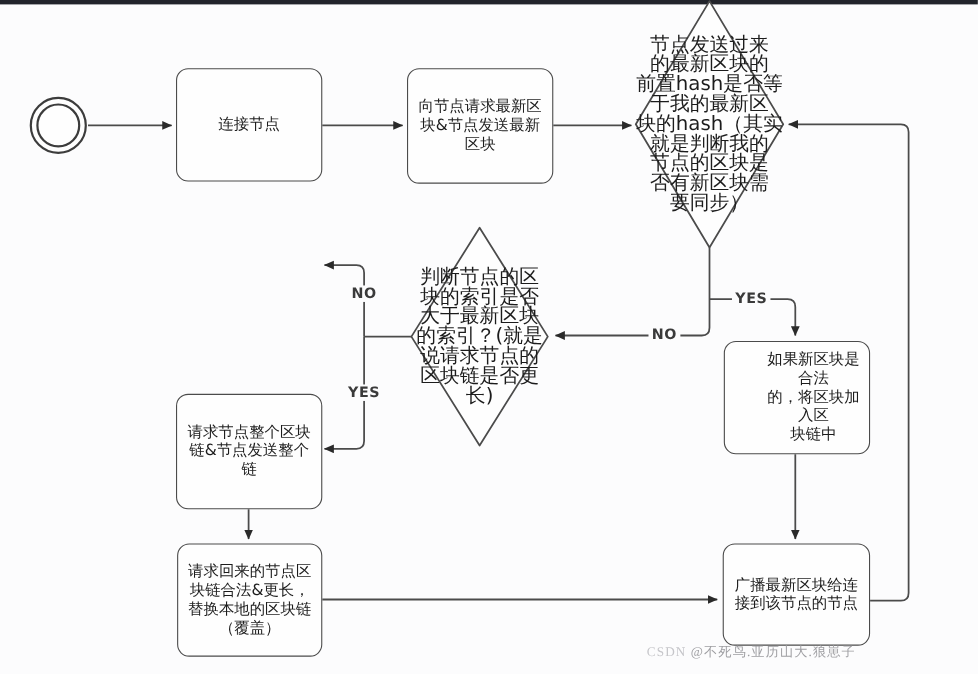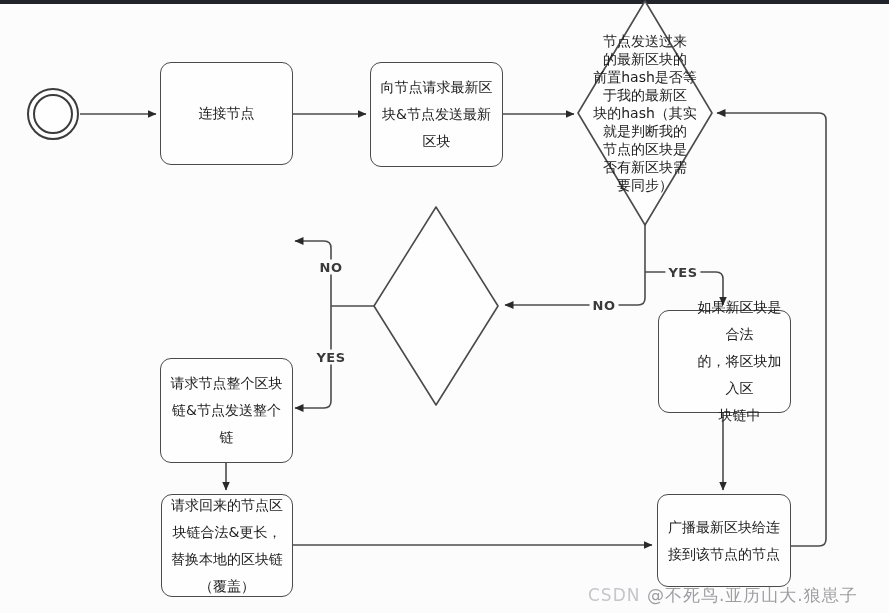--- a/index.html
+++ b/index.html
@@ -22,7 +22,7 @@
   }
   .diamond-label {
     position:absolute; transform:translate(-50%,-50%);
-    text-align:center; font-size:14px; line-height:18px; color:#1c1c1c;
+    text-align:center; font-size:18px; line-height:18px; color:#1c1c1c;
     white-space:pre-line;
   }
   .edge-label {

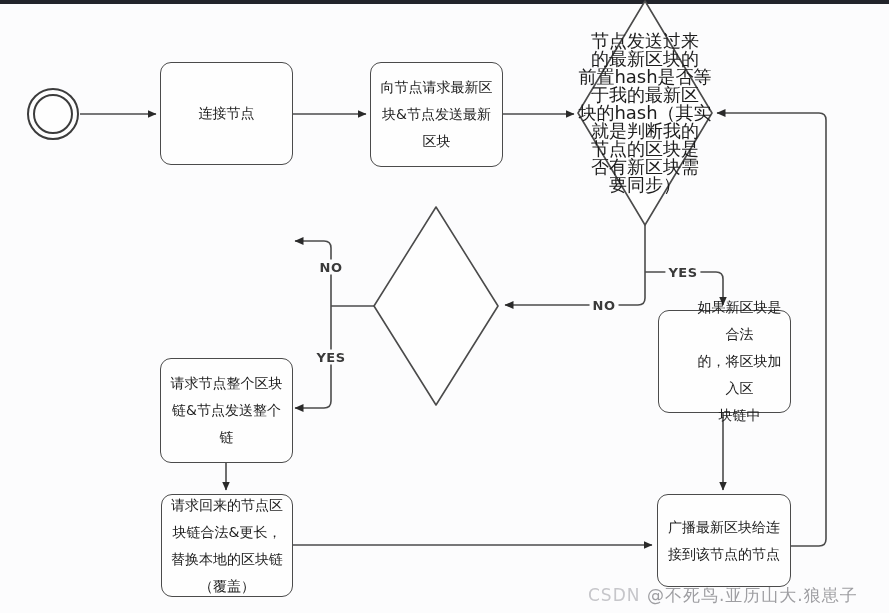--- a/index.html
+++ b/index.html
@@ -17,7 +17,7 @@
     position:absolute; box-sizing:border-box;
     border:1.5px solid #4b4b4b; border-radius:11px; background:#fefefe;
     display:flex; align-items:center; justify-content:center;
-    text-align:center; font-size:14px; line-height:27px; color:#1c1c1c;
+    text-align:center; font-size:14px; line-height:17px; color:#1c1c1c;
     white-space:pre-line; padding:4px;
   }
   .diamond-label {

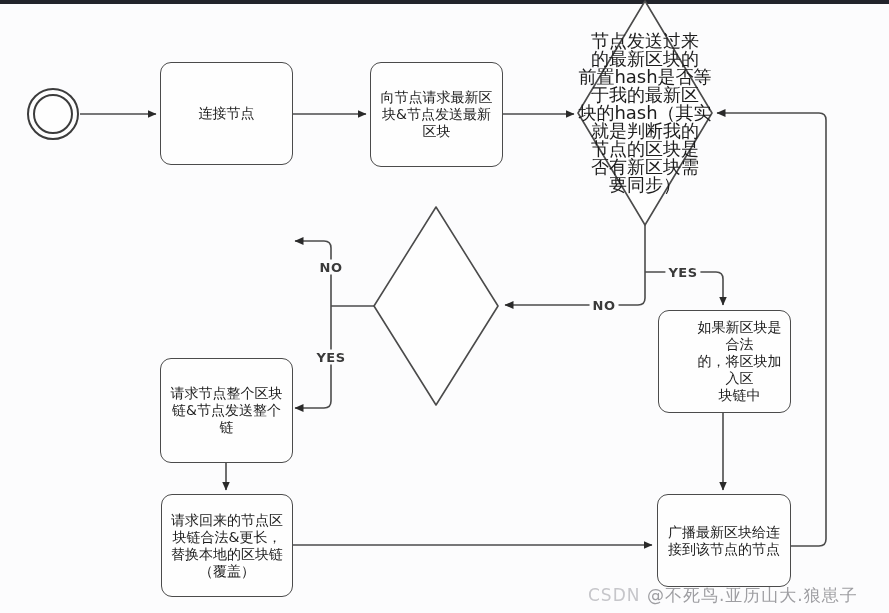--- a/index.html
+++ b/index.html
@@ -118,6 +118,13 @@
 节点的区块是
 否有新区块需
 要同步）</div>
+  <div class="diamond-label" id="label-index-chk">判断节点的区
+块的索引是否
+大于最新区块
+的索引？(就是
+说请求节点的
+区块链是否更
+长)</div>
 
   <div class="edge-label" id="lbl-hash-yes">YES</div>
   <div class="edge-label" id="lbl-hash-no">NO</div>

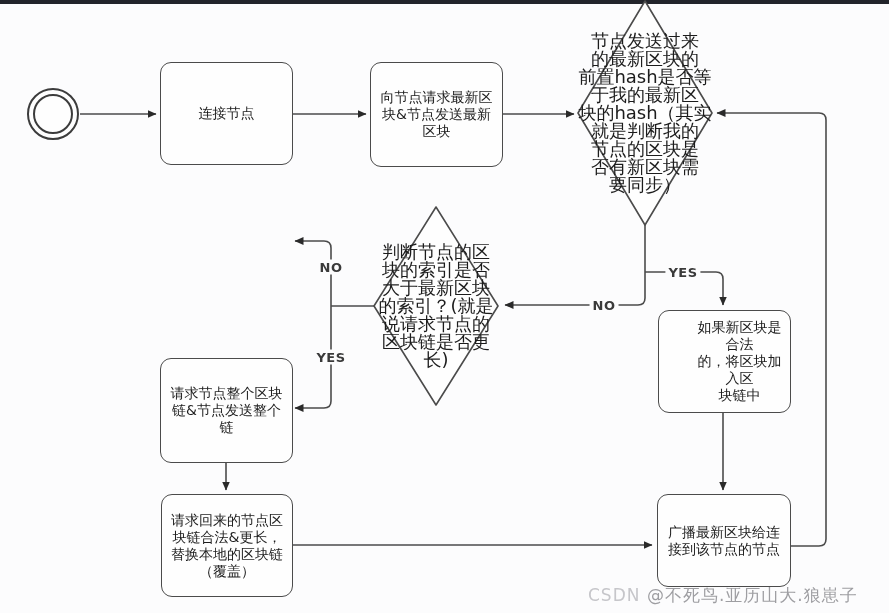--- a/index.html
+++ b/index.html
@@ -32,7 +32,7 @@
   }
   .watermark {
     position:absolute; left:588px; top:584px;
-    font-size:17px; letter-spacing:1px; white-space:nowrap; z-index:5;
+    font-size:12px; letter-spacing:1px; white-space:nowrap; z-index:5;font-family:Liberation Serif, serif;
   }
   .watermark .brand  { color:#c6c6ca; }
   .watermark .author { color:#9e9ea2; }

